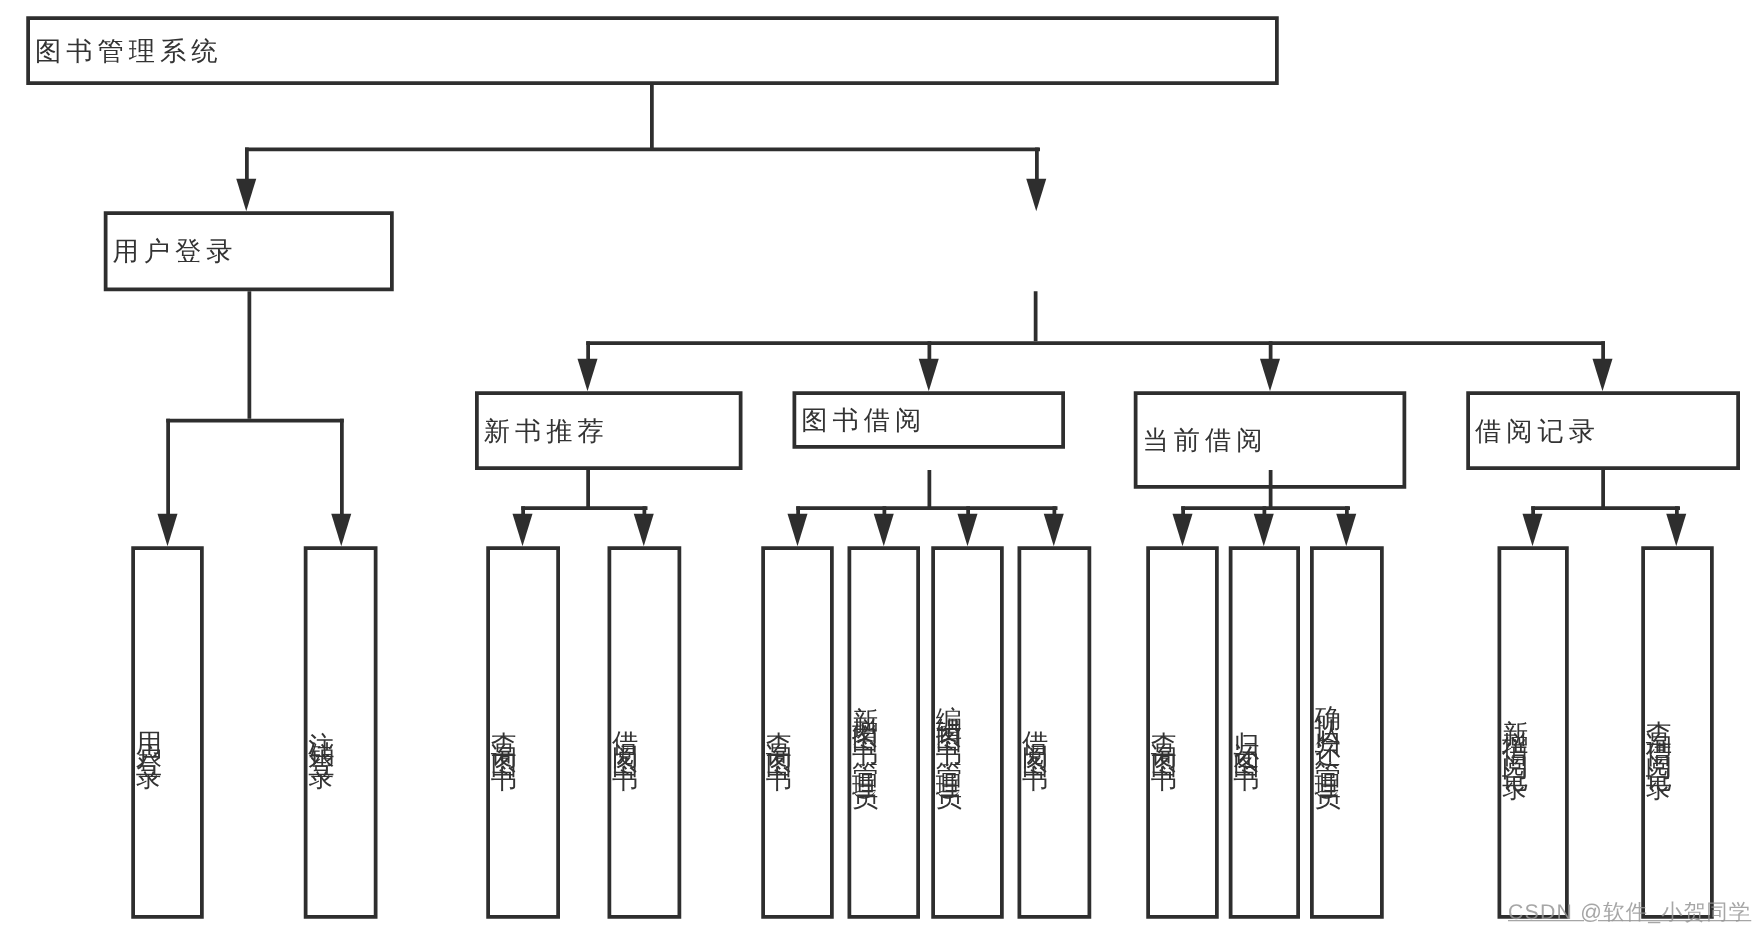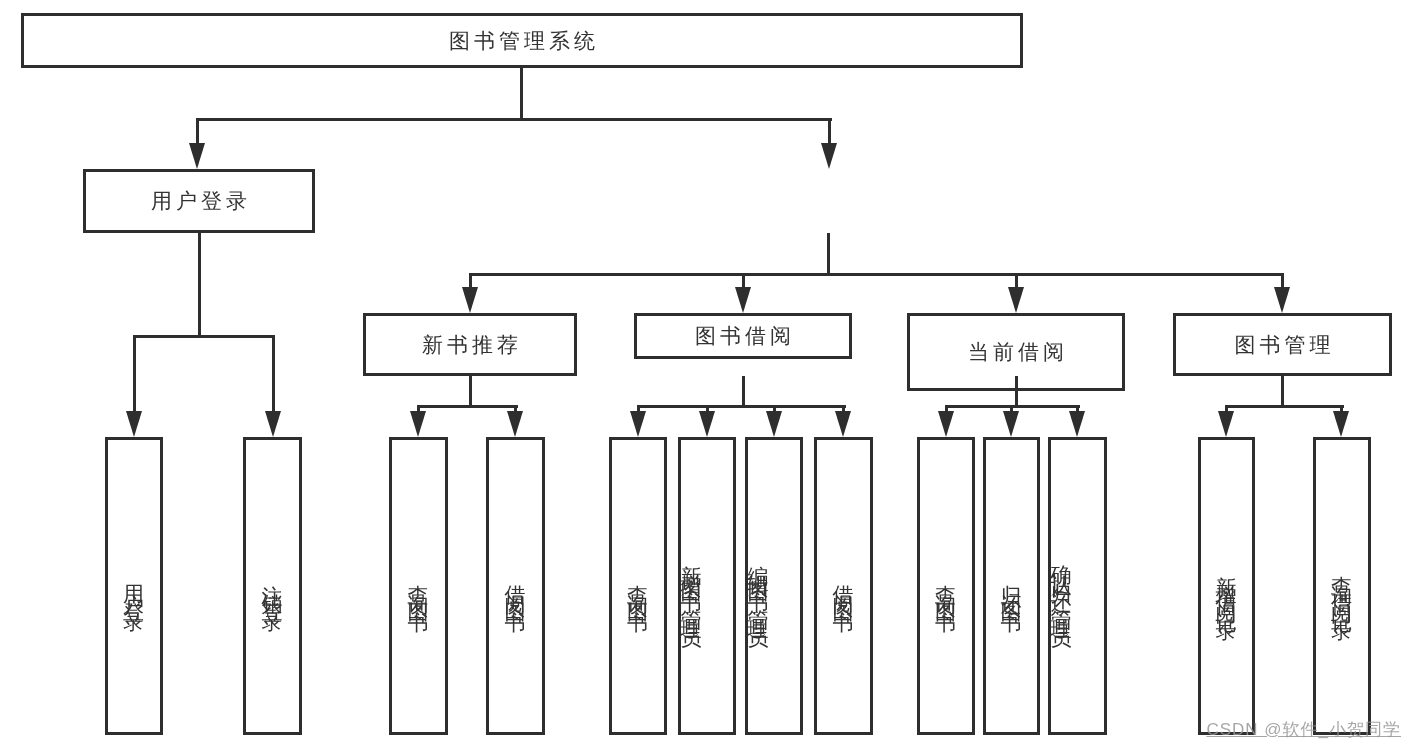--- a/index.html
+++ b/index.html
@@ -22,7 +22,6 @@
     background:var(--bg);
     display:flex;
     align-items:center;
-    justify-content:center;
     color:var(--text);
   }
   .box.h .lbl{

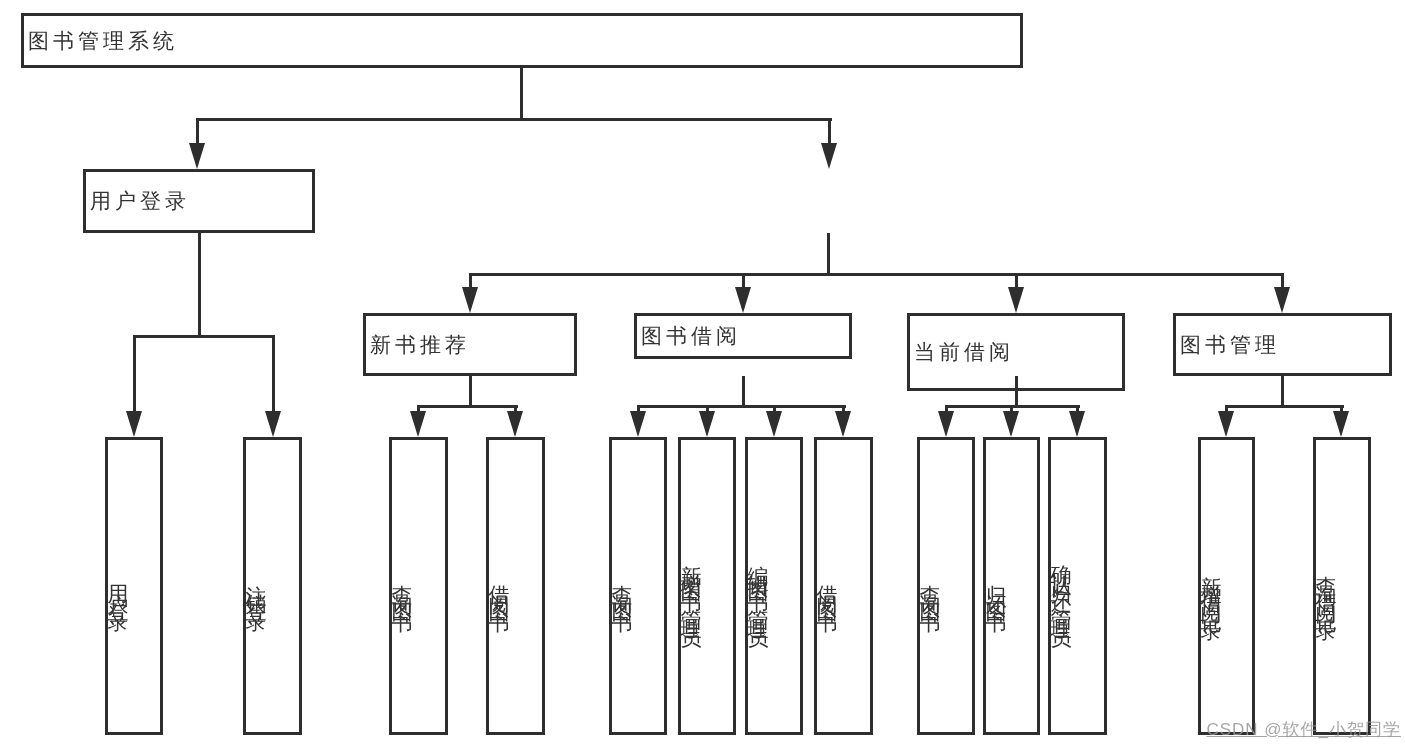--- a/index.html
+++ b/index.html
@@ -102,7 +102,7 @@
   <div class="ln" style="left:1281px;top:273px;width:3px;height:18px"></div>
   <div class="ar" style="left:1274px;top:287px"></div>
 
-  <div class="box h" style="left:363px;top:313px;width:214px;height:63px">
+  <div class="box h" style="left:380px;top:313px;width:214px;height:63px">
     <span class="lbl">新书推荐</span>
   </div>
   <div class="box h" style="left:634px;top:313px;width:218px;height:46px">

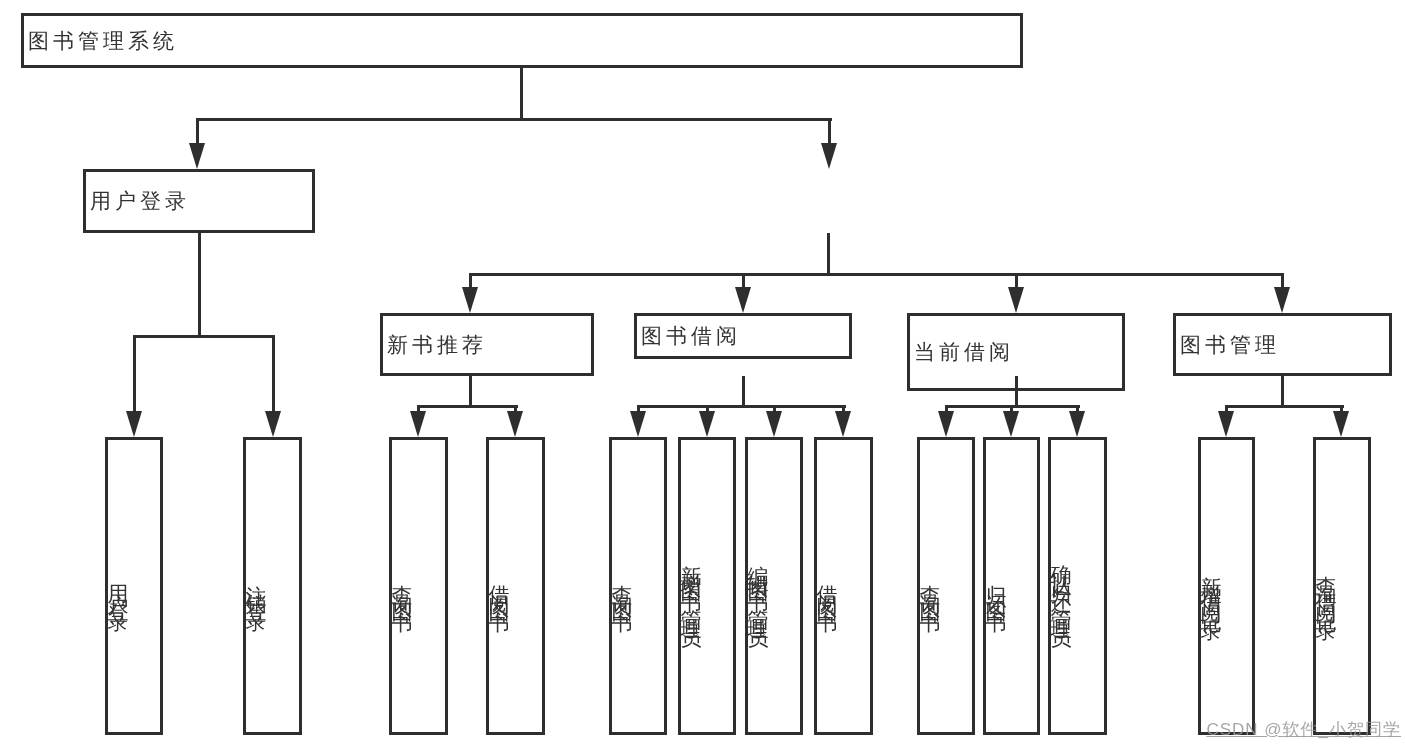--- a/index.html
+++ b/index.html
@@ -112,7 +112,7 @@
     <span class="lbl">当前借阅</span>
   </div>
   <div class="box h" style="left:1173px;top:313px;width:219px;height:63px">
-    <span class="lbl">图书管理</span>
+    <span class="lbl">借阅记录</span>
   </div>
 
   <div class="ln" style="left:469px;top:376px;width:3px;height:31px"></div>

